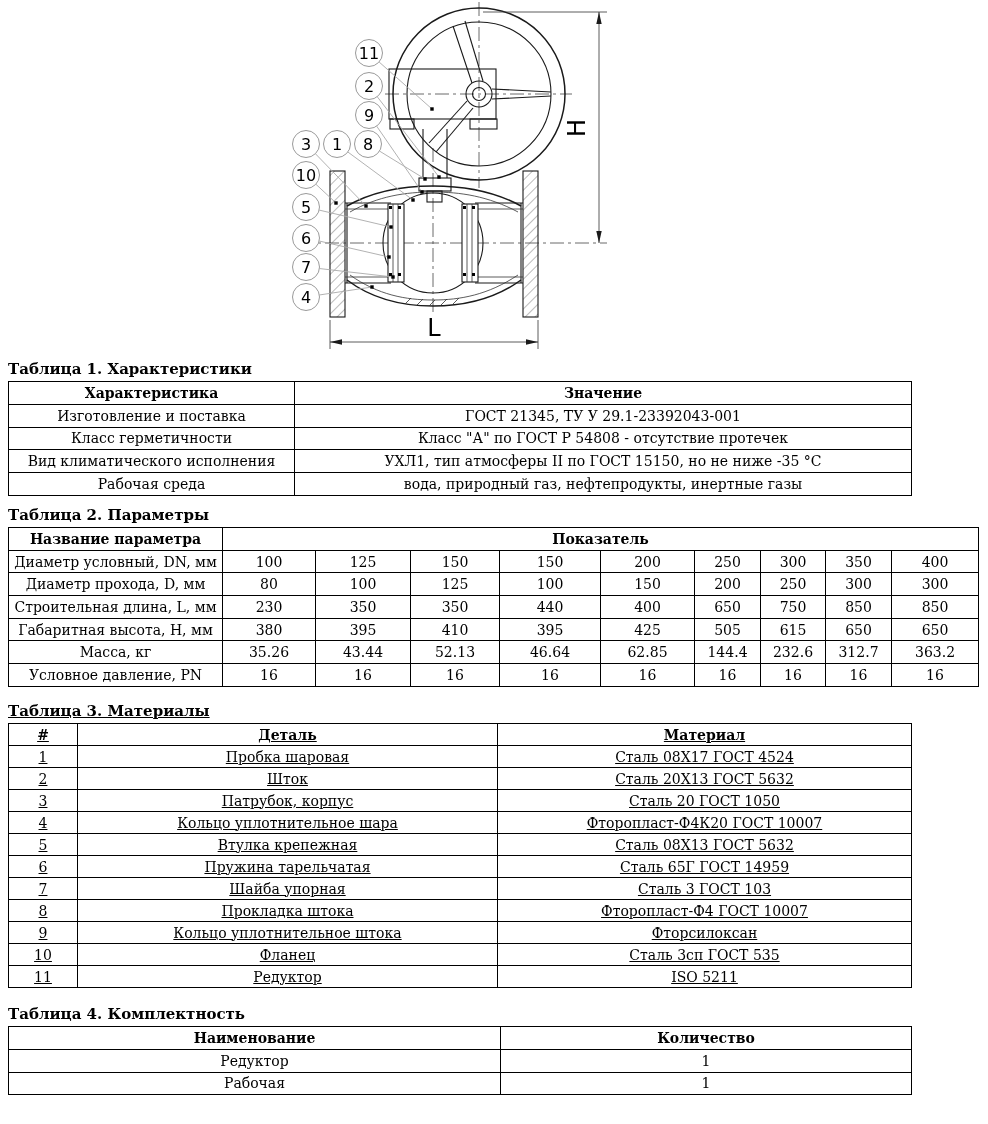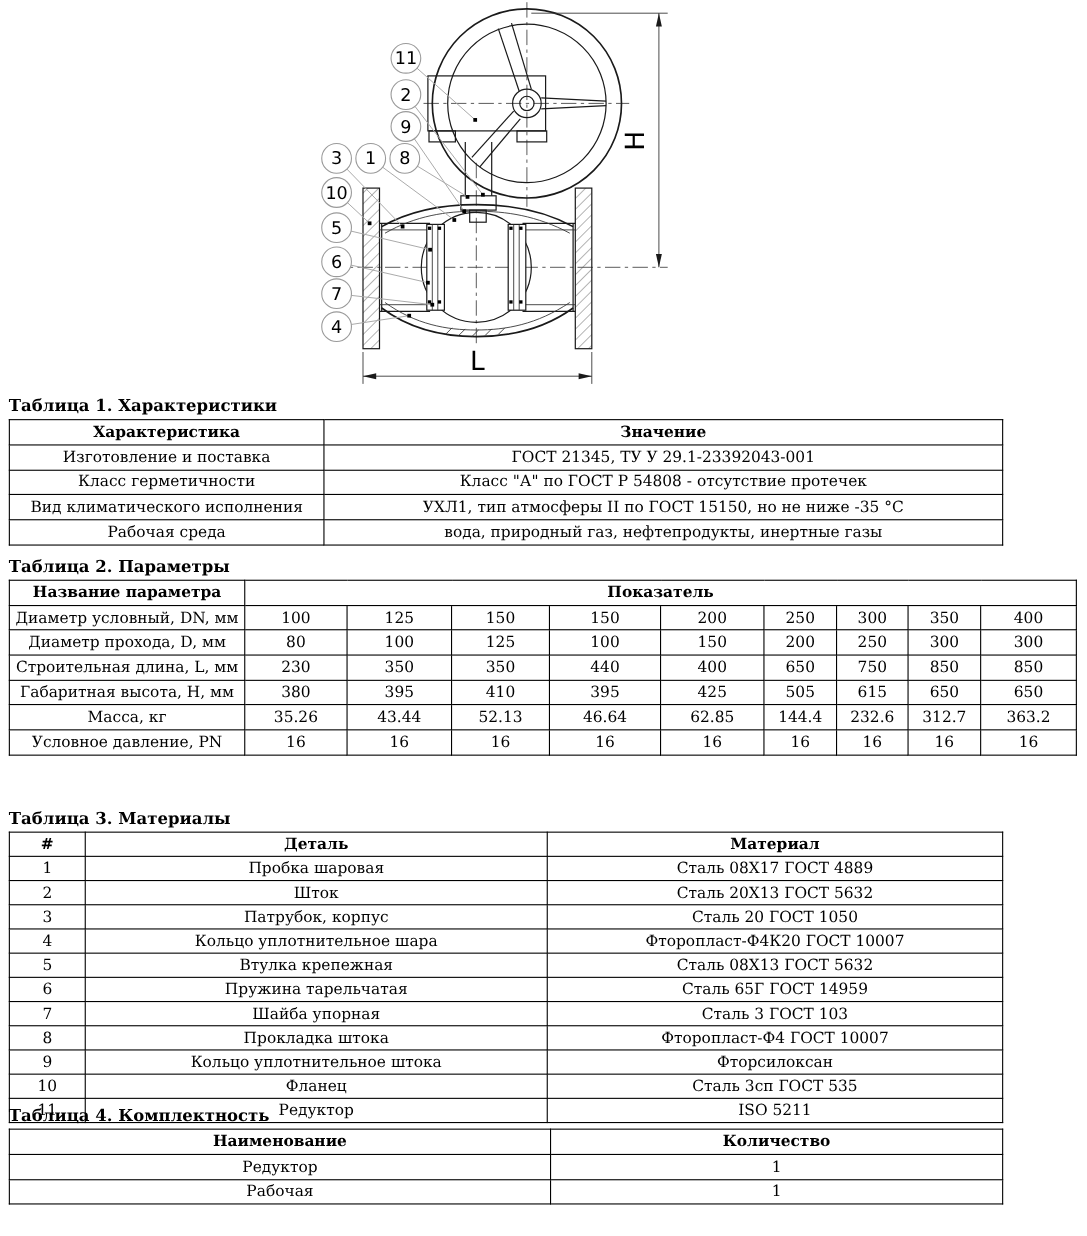--- a/index.html
+++ b/index.html
@@ -329,7 +329,7 @@
     </table>
   </section>
 
-  <section class="tbl-section" style="top:734px;">
+  <section class="tbl-section" style="top:701px;text-decoration:underline;">
     <h2 class="tbl-title">Таблица 3. Материалы</h2>
     <table id="table3">
       <colgroup>

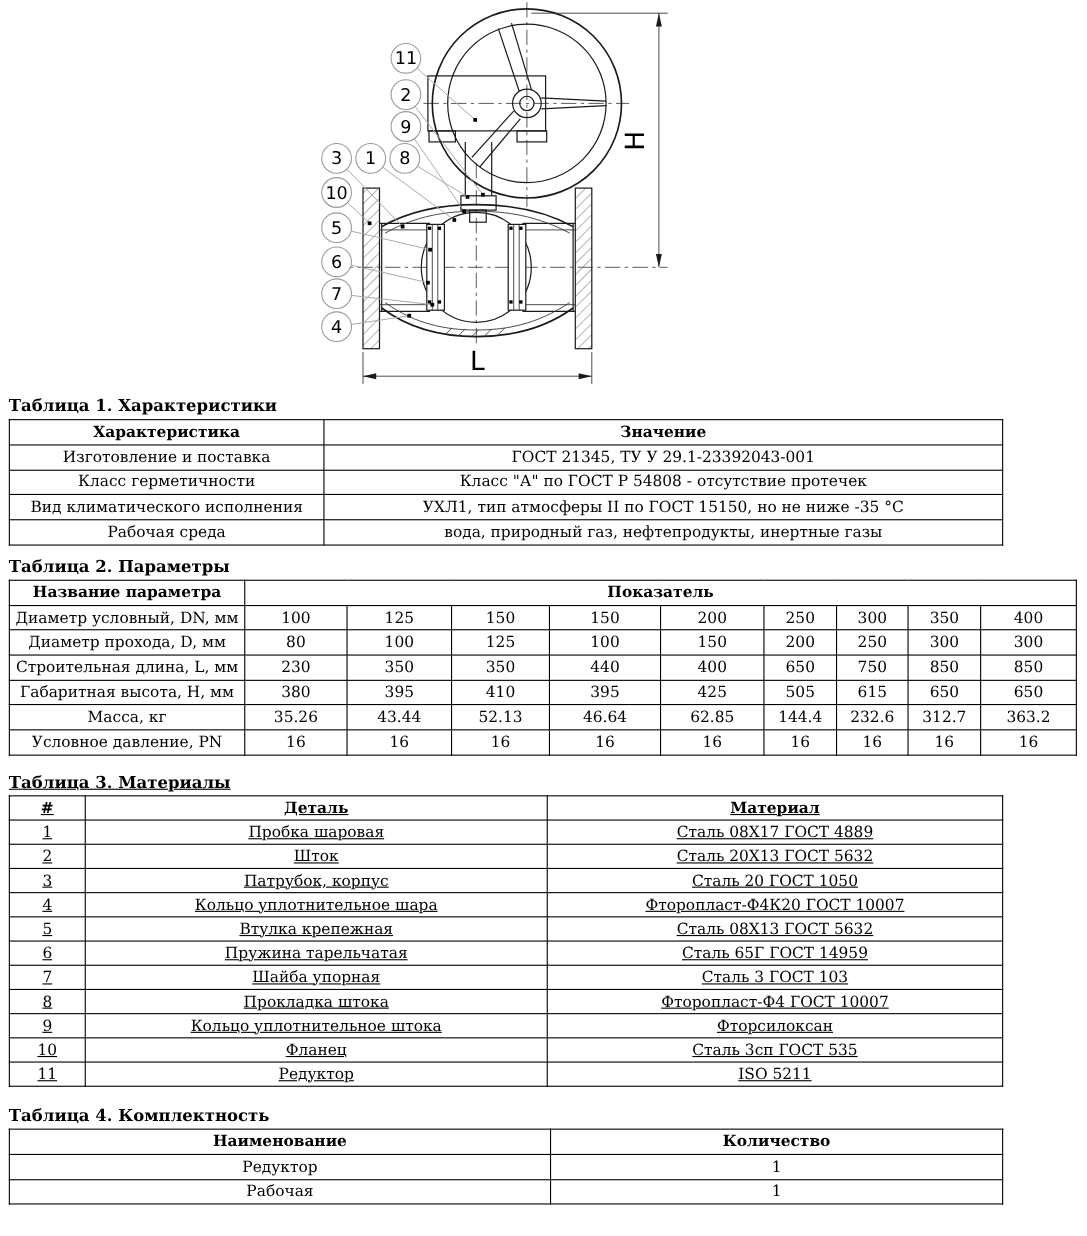--- a/index.html
+++ b/index.html
@@ -348,7 +348,7 @@
           <tr>
             <td>1</td>
             <td>Пробка шаровая</td>
-            <td>Сталь 08Х17 ГОСТ 4889</td>
+            <td>Сталь 08Х17 ГОСТ 4524</td>
           </tr>
           <tr>
             <td>2</td>

